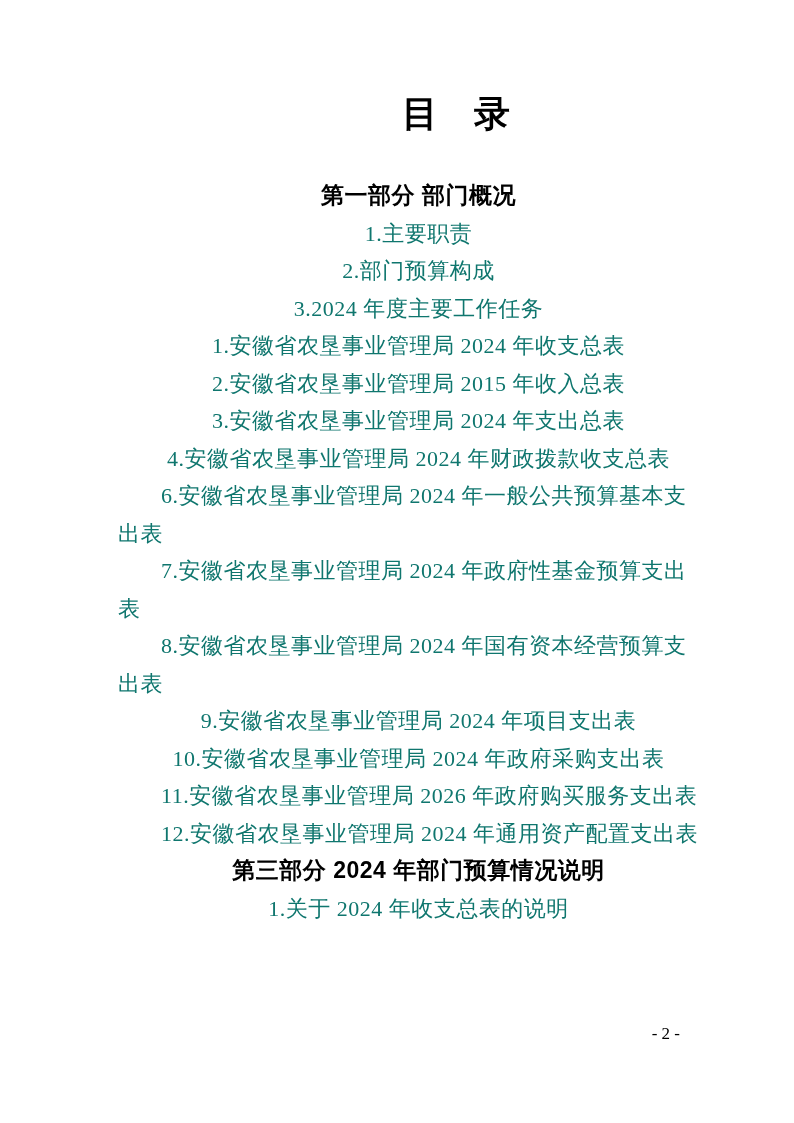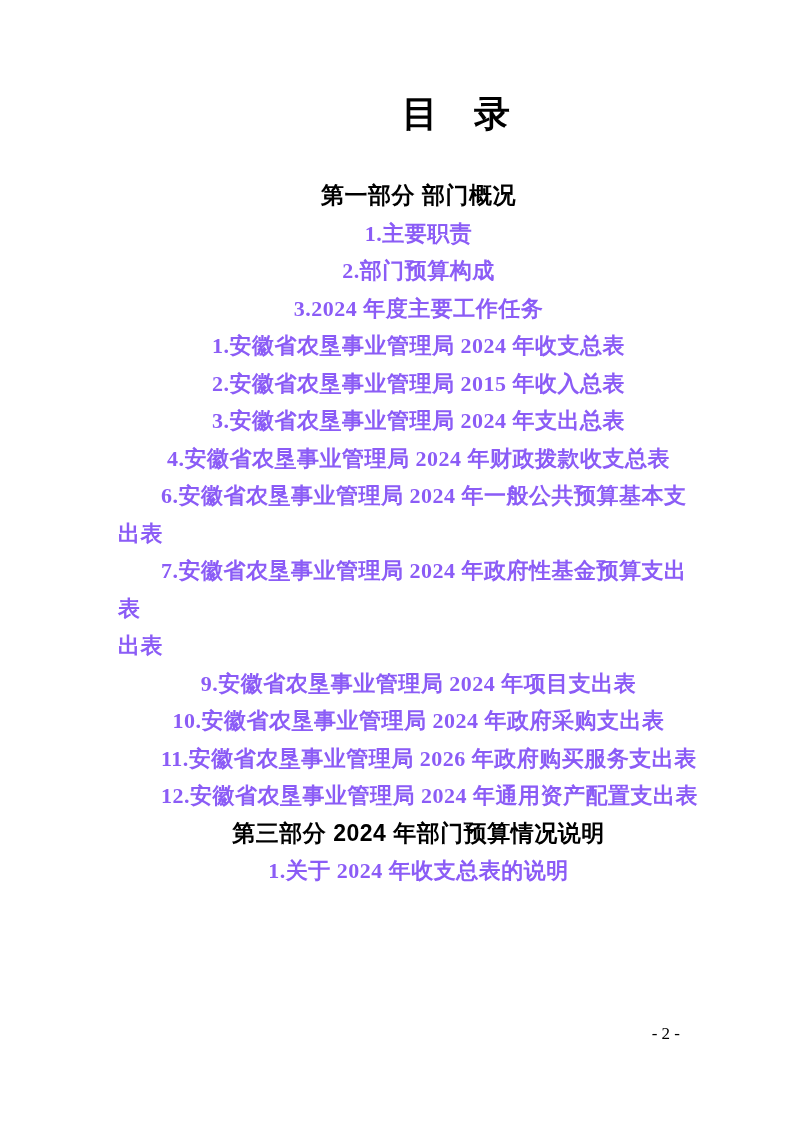--- a/index.html
+++ b/index.html
@@ -41,8 +41,7 @@
     line-height: 37.5px;
     letter-spacing: 0.5px;
     white-space: nowrap;
-    color: #8b5cf6;
-    font-weight: bold;
+    color: #0f766e;
   }
   .line.indent {
     padding-left: 43px;

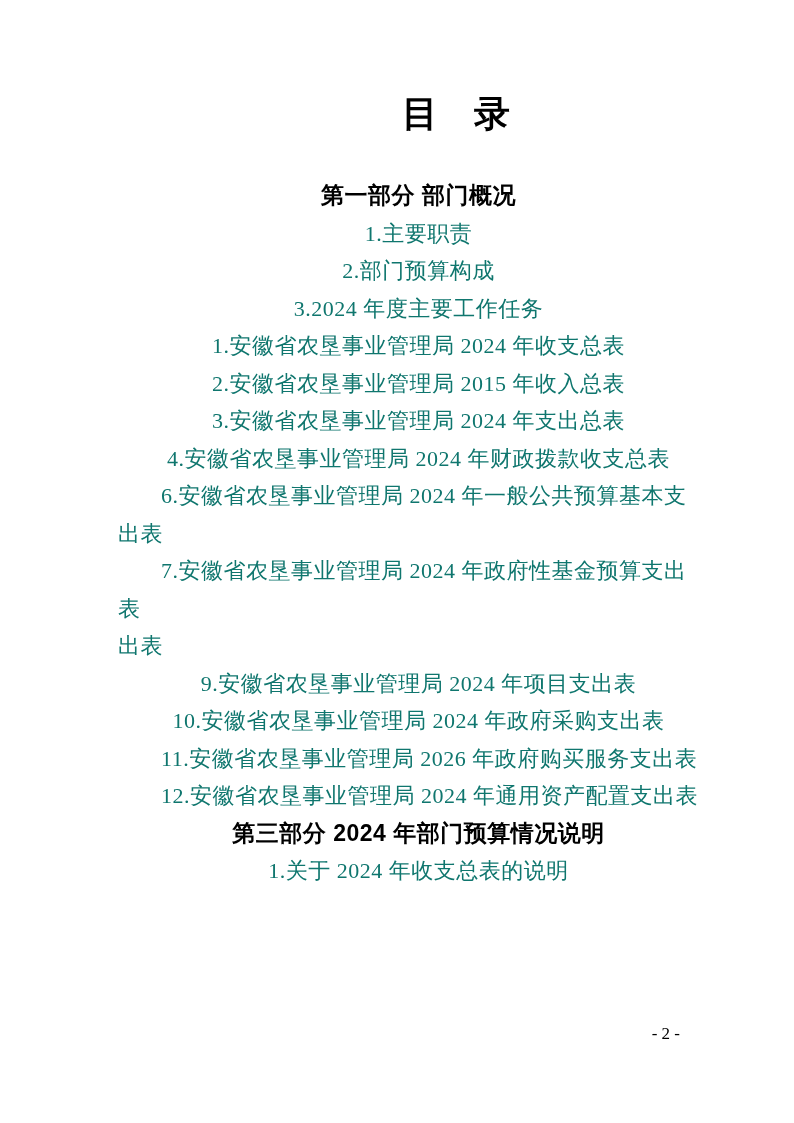--- a/index.html
+++ b/index.html
@@ -84,6 +84,7 @@
     <div class="line item">出表</div>
     <div class="line item indent">7.安徽省农垦事业管理局 2024 年政府性基金预算支出</div>
     <div class="line item">表</div>
+    <div class="line item indent">8.安徽省农垦事业管理局 2024 年国有资本经营预算支</div>
     <div class="line item">出表</div>
     <div class="line item indent">9.安徽省农垦事业管理局 2024 年项目支出表</div>
     <div class="line item indent">10.安徽省农垦事业管理局 2024 年政府采购支出表</div>

